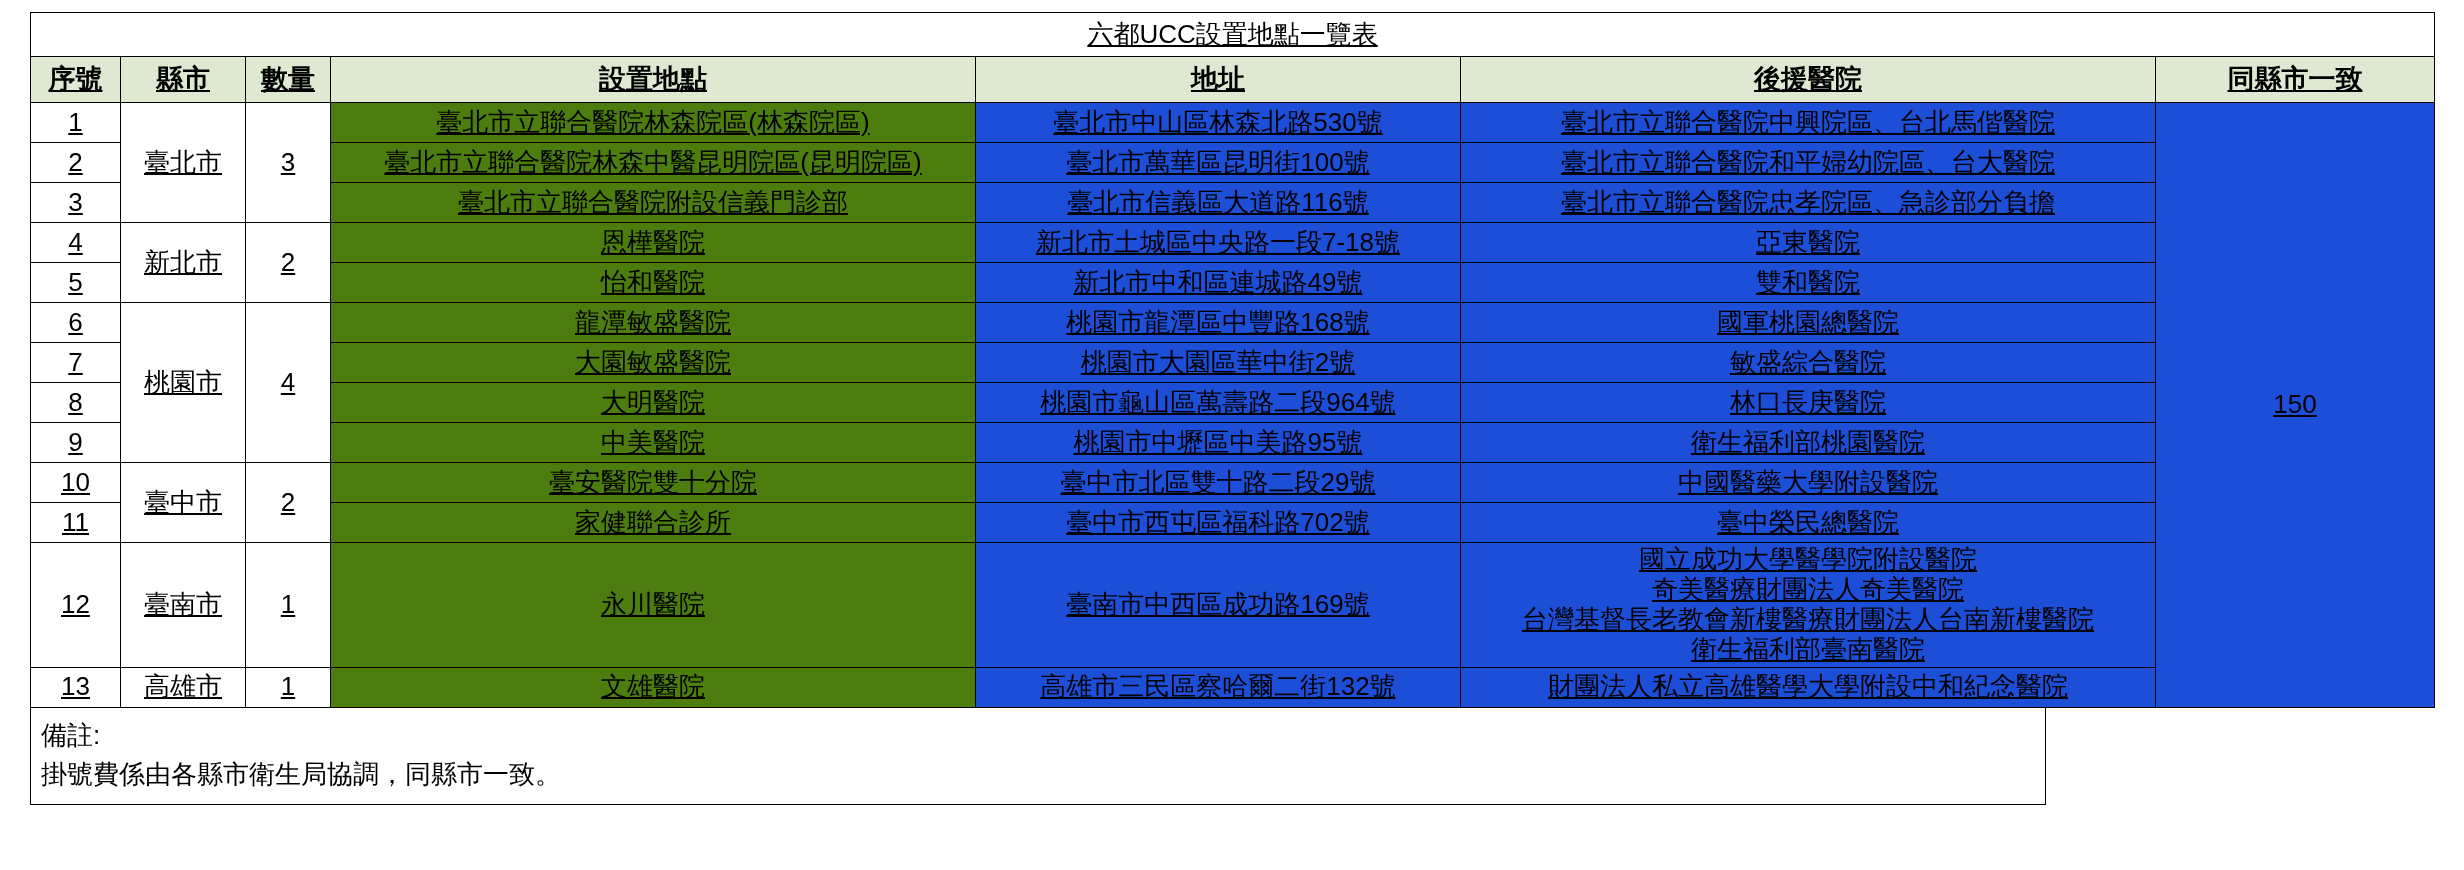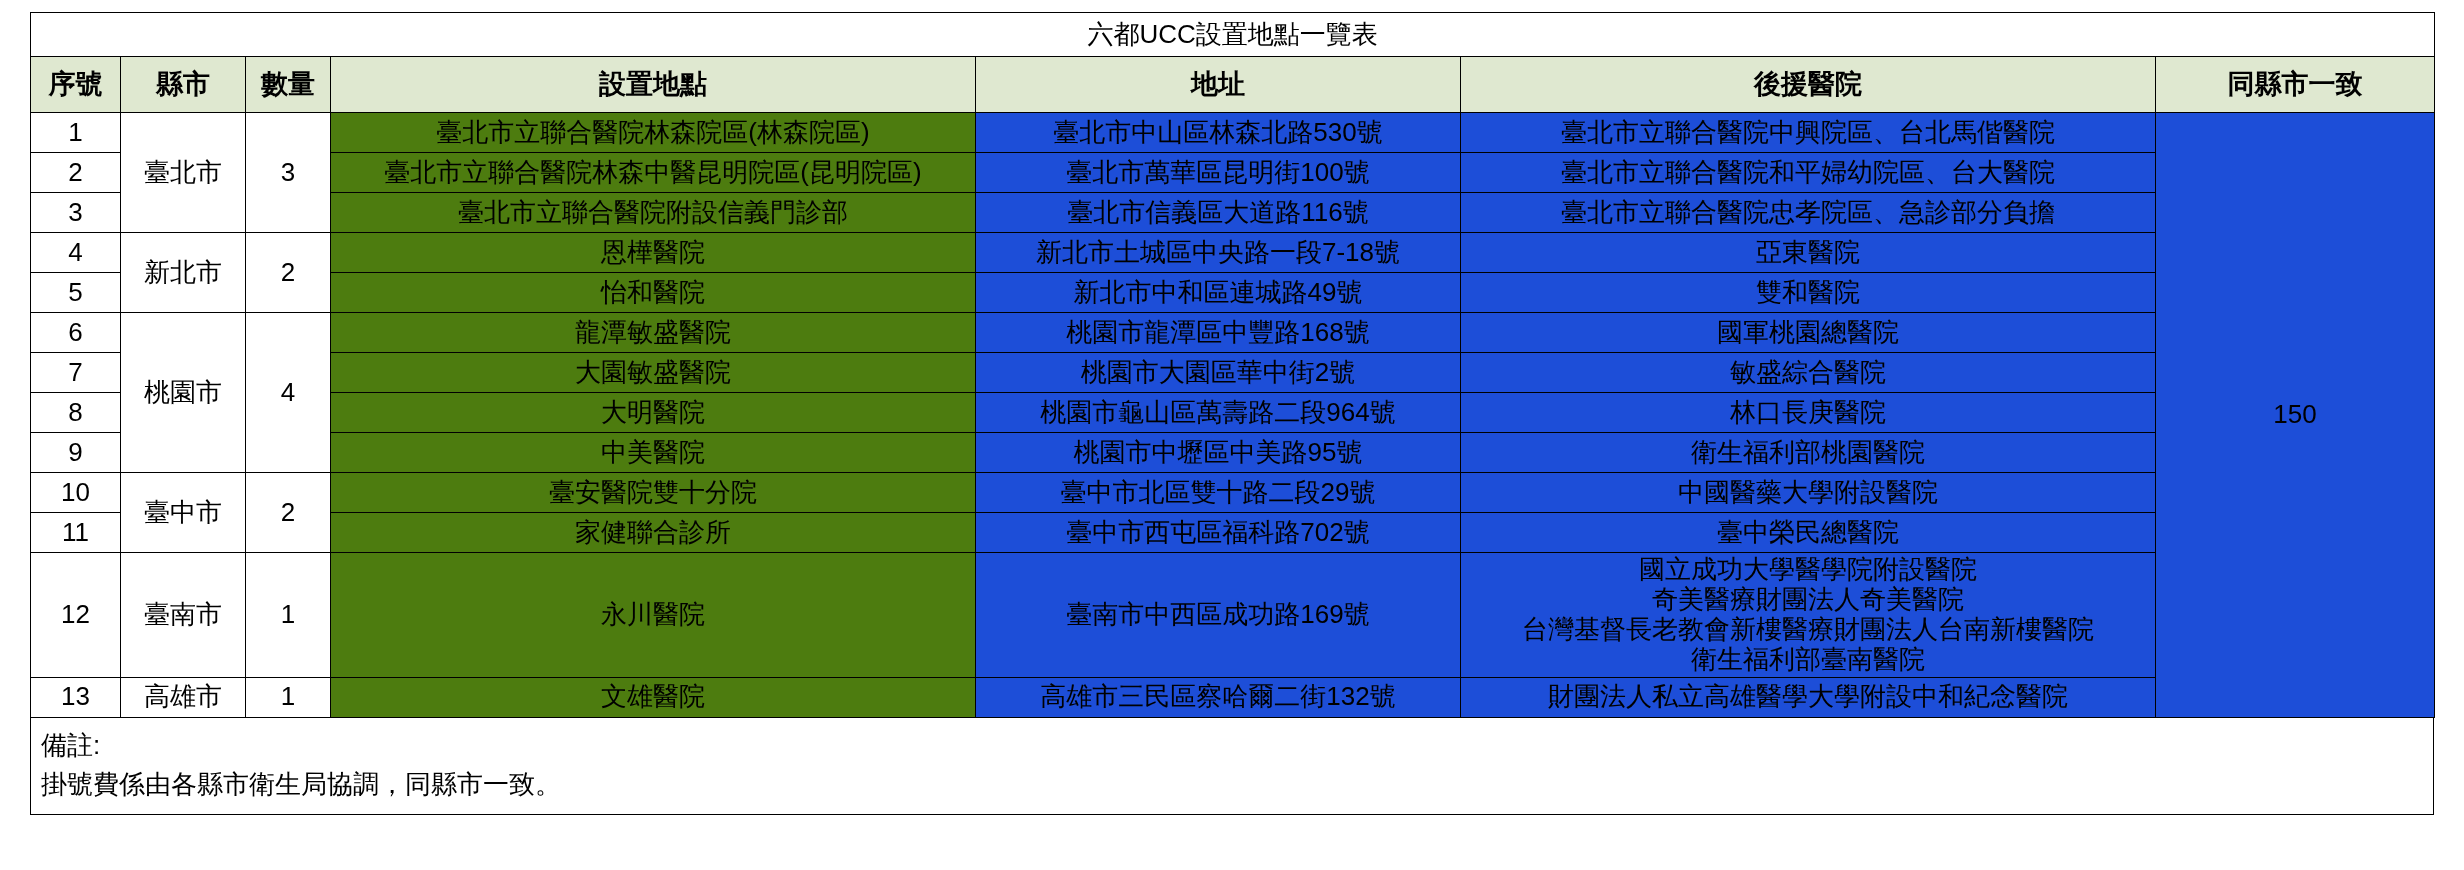--- a/index.html
+++ b/index.html
@@ -24,6 +24,7 @@
     border-collapse: collapse;
     width: 2404px;
     table-layout: fixed;
+    text-decoration: underline;
   }
   table.main td, table.main th {
     border: 1px solid #000000;

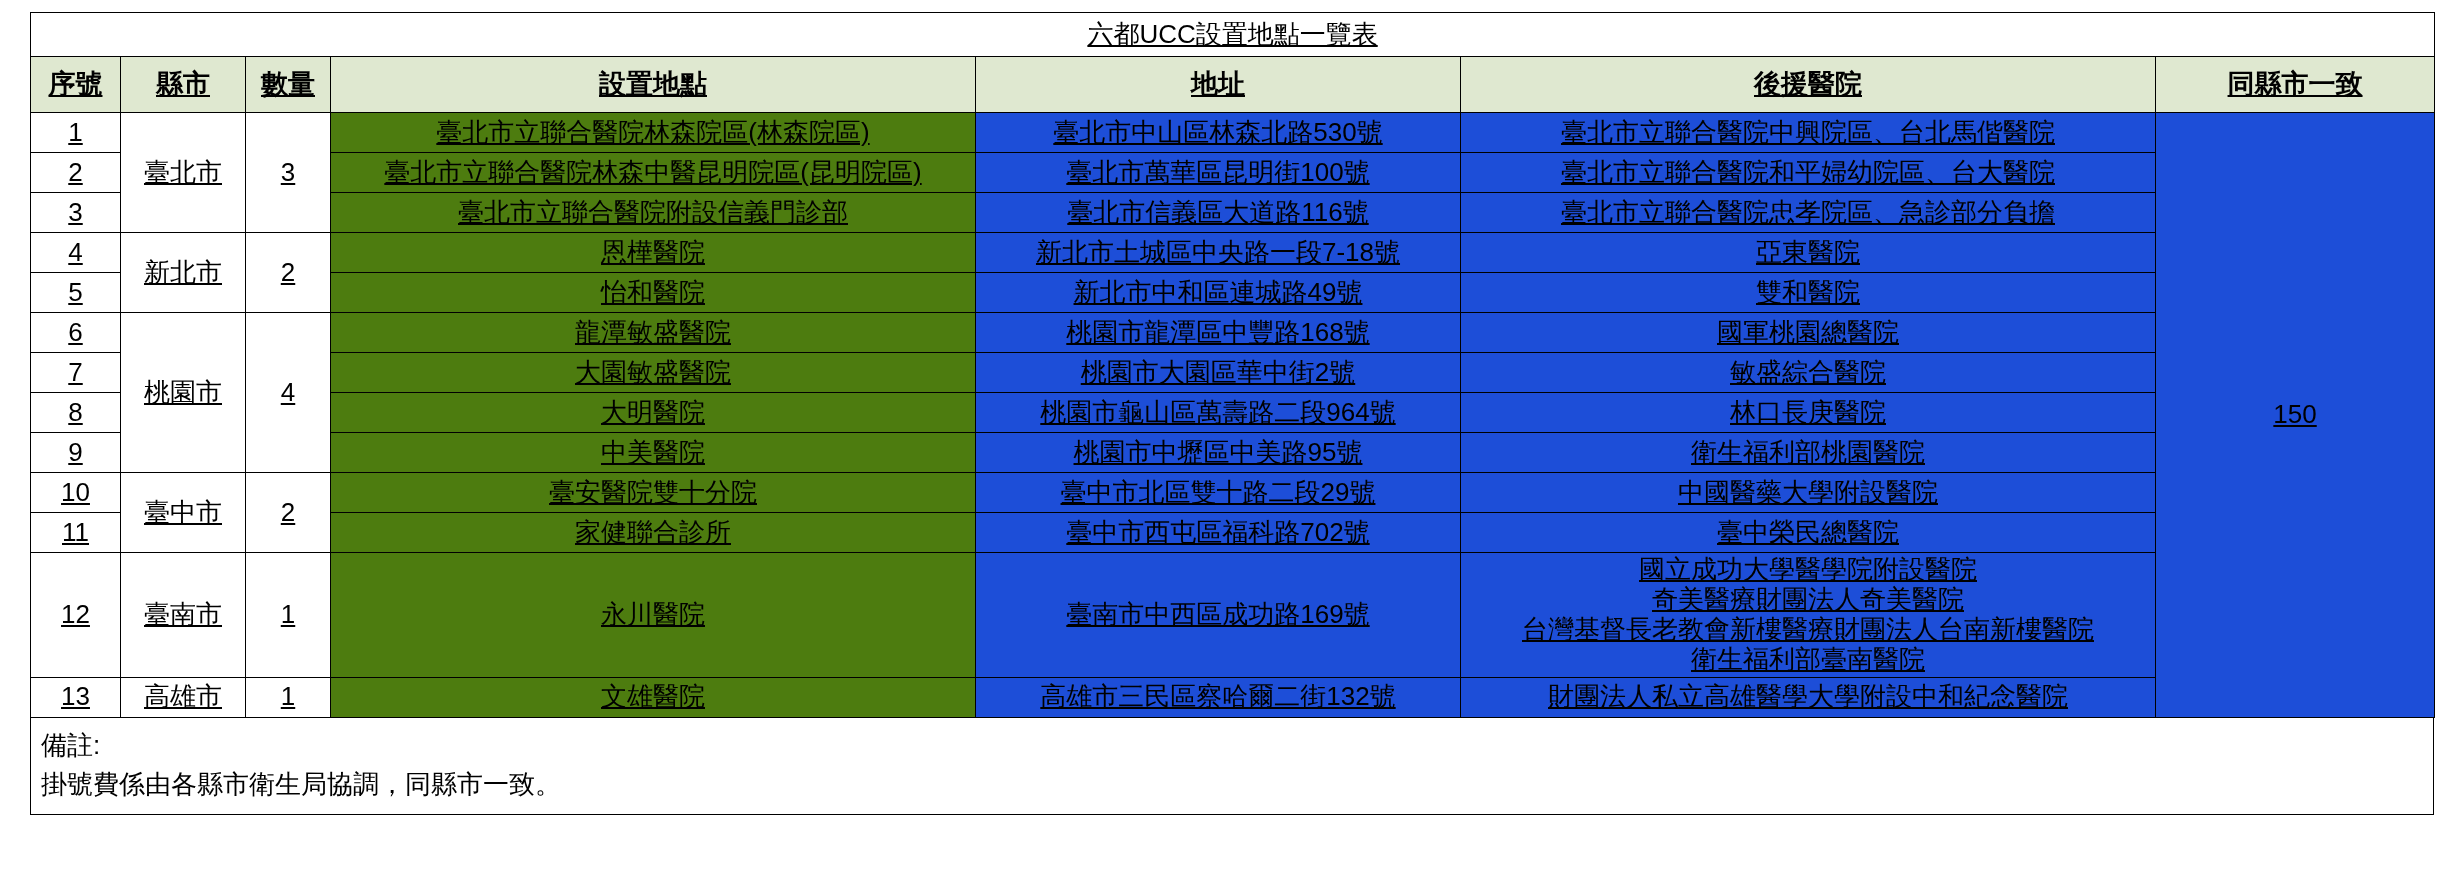--- a/index.html
+++ b/index.html
@@ -47,7 +47,7 @@
     background: #dfe8d0;
     font-weight: bold;
     font-size: 27px;
-    height: 56px;
+    height: 46px;
   }
   td.peach {
     background: #1d4ed8;

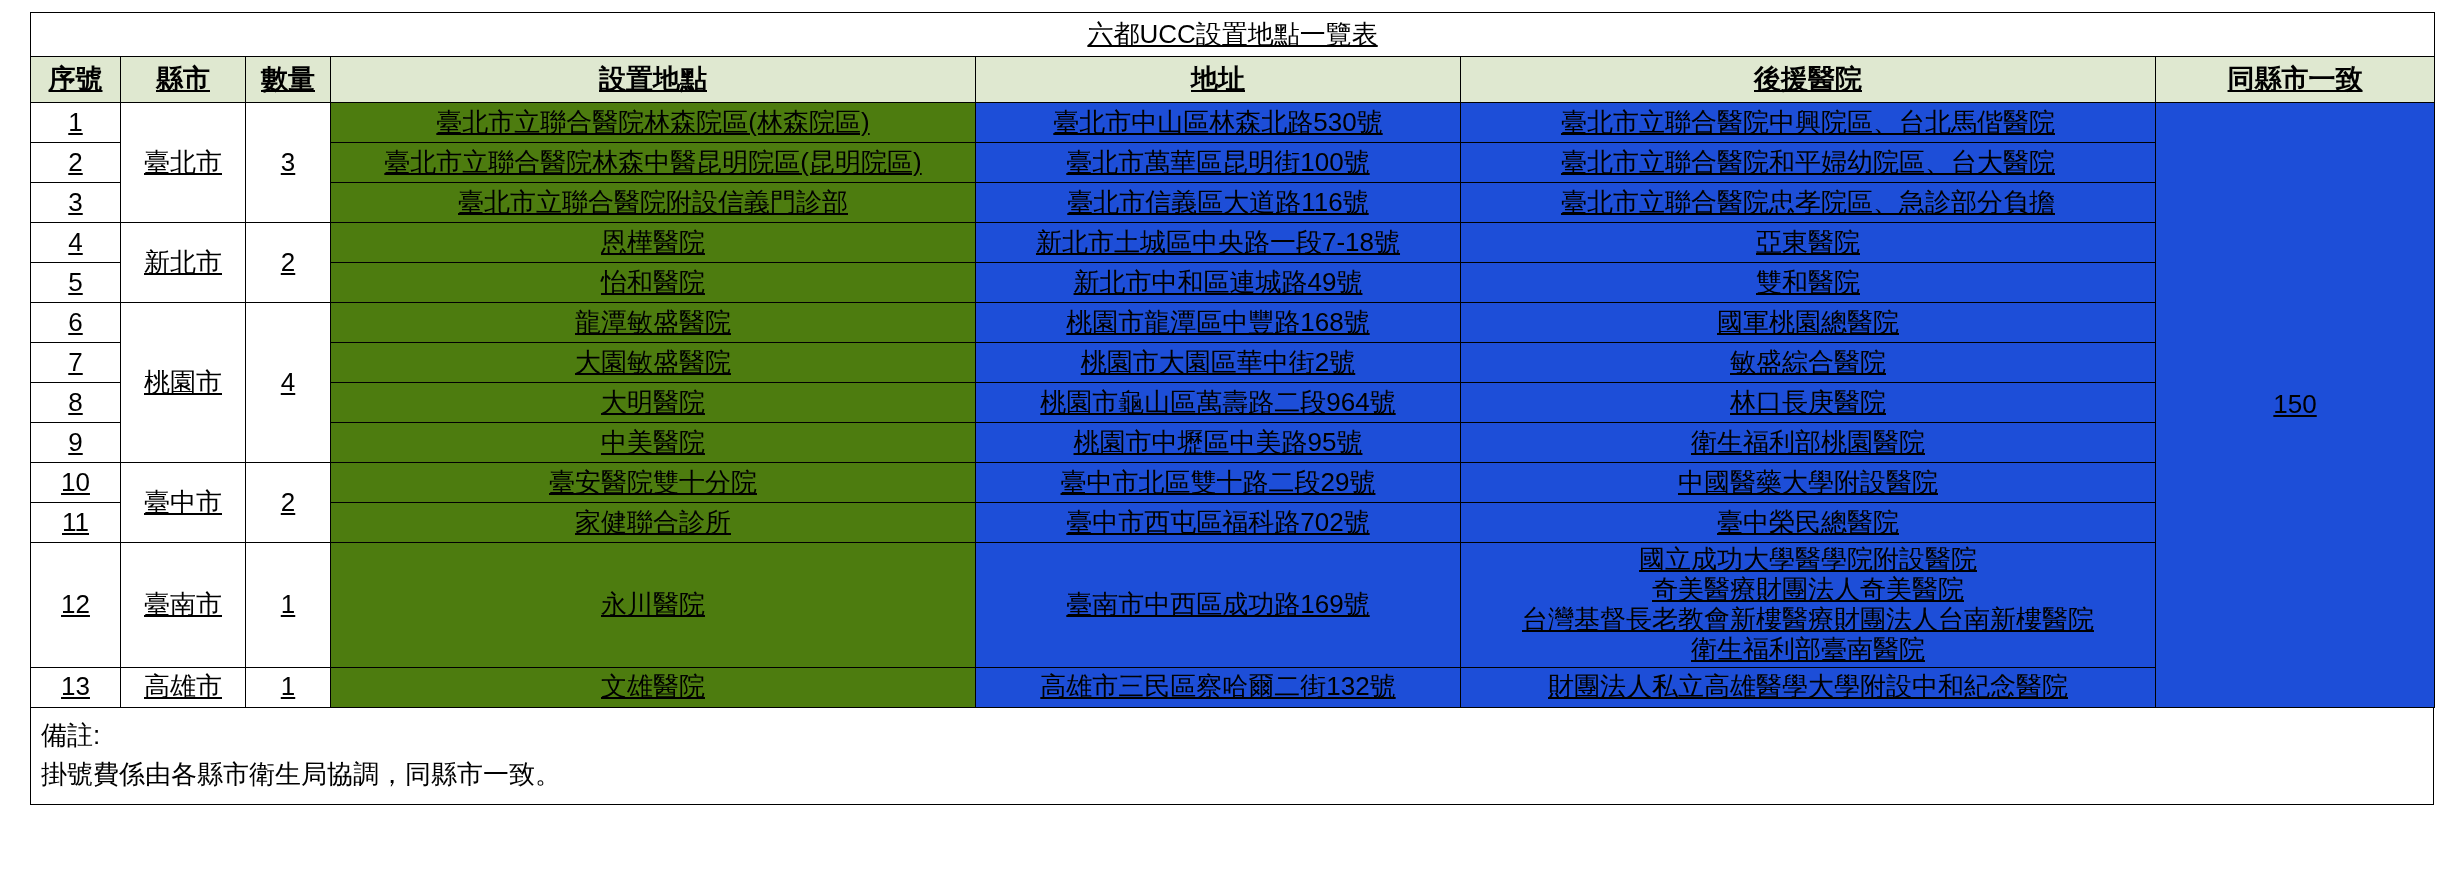--- a/index.html
+++ b/index.html
@@ -68,7 +68,7 @@
   }
   .notes {
     margin: 0;
-    width: 2404px;
+    width: 2016px;
     box-sizing: border-box;
     border: 1px solid #000000;
     border-top: none;

